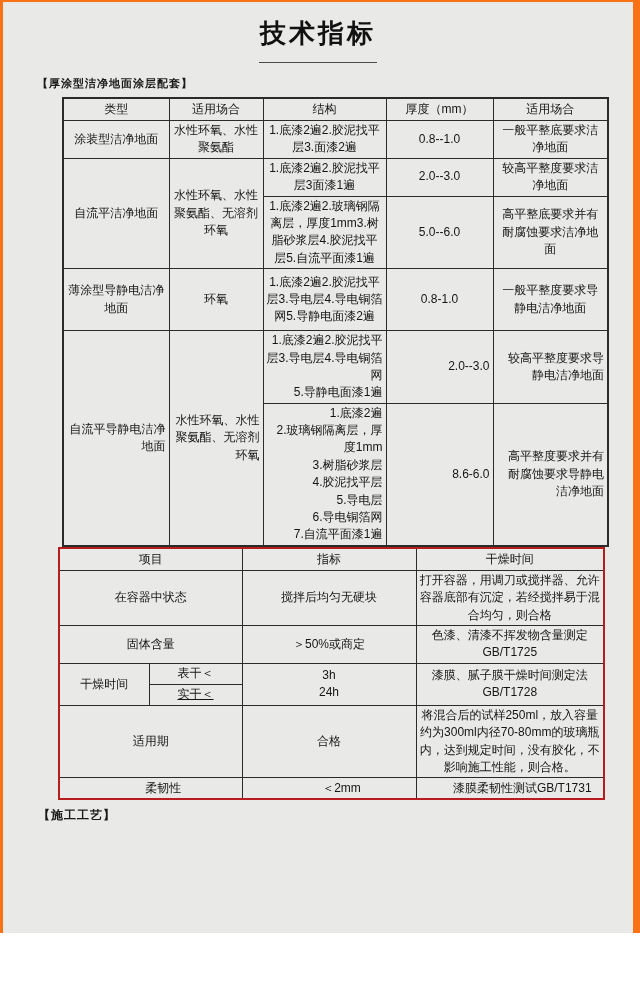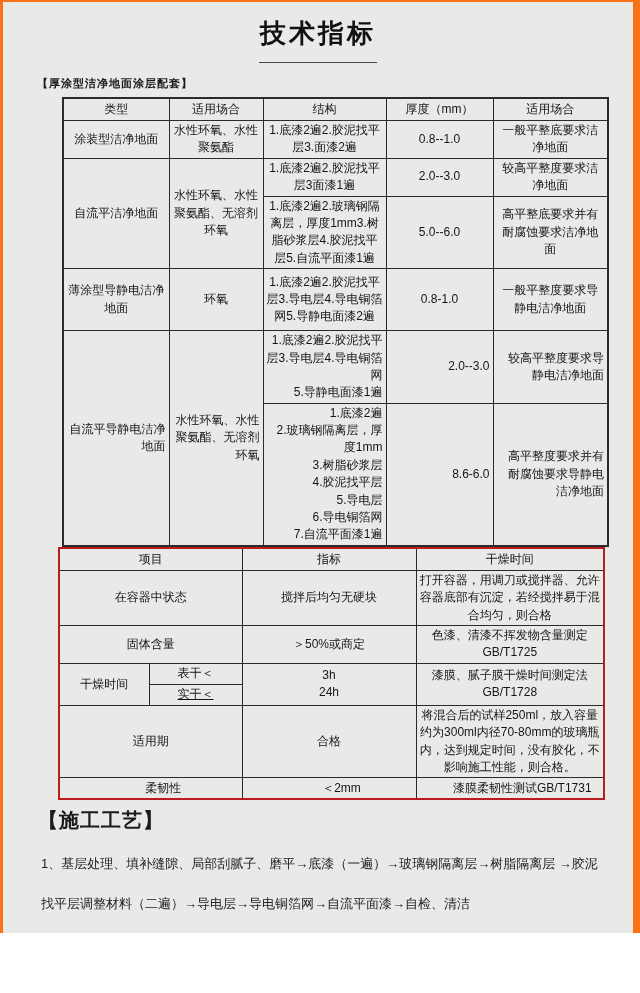--- a/index.html
+++ b/index.html
@@ -31,7 +31,7 @@
   }
   .sec1-heading{margin:13px 0 6px 34px;}
   .sec2-heading{margin:32px 0 9px 62px;}
-  .sec3-heading{margin:7px 0 10px 35px;font-size:20px;}
+  .sec3-heading{margin:7px 0 20px 35px;font-size:12px;}
   
   table{
     border-collapse:collapse;table-layout:fixed;

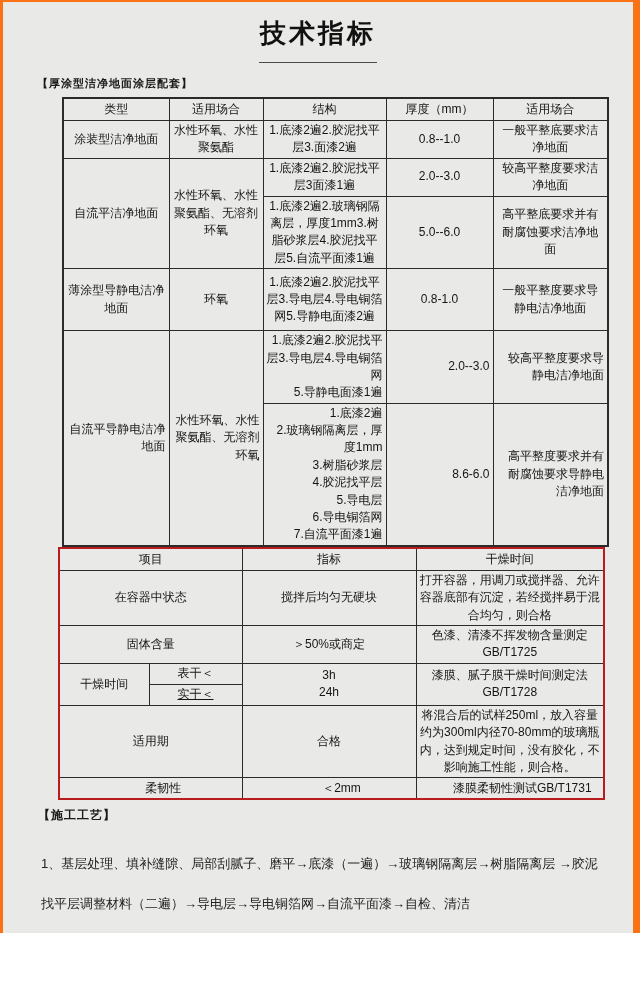--- a/index.html
+++ b/index.html
@@ -194,10 +194,6 @@
 
     <div class="sec-heading sec3-heading">【施工工艺】</div>
 
-    <div class="process">
-      <p class="para-1">1、基层处理、填补缝隙、局部刮腻子、磨平→底漆（一遍）→玻璃钢隔离层→树脂隔离层 →胶泥找平层调整材料（二遍）→导电层→导电铜箔网→自流平面漆→自检、清洁</p>
-
-    </div>
 
   </div>
 </div>

